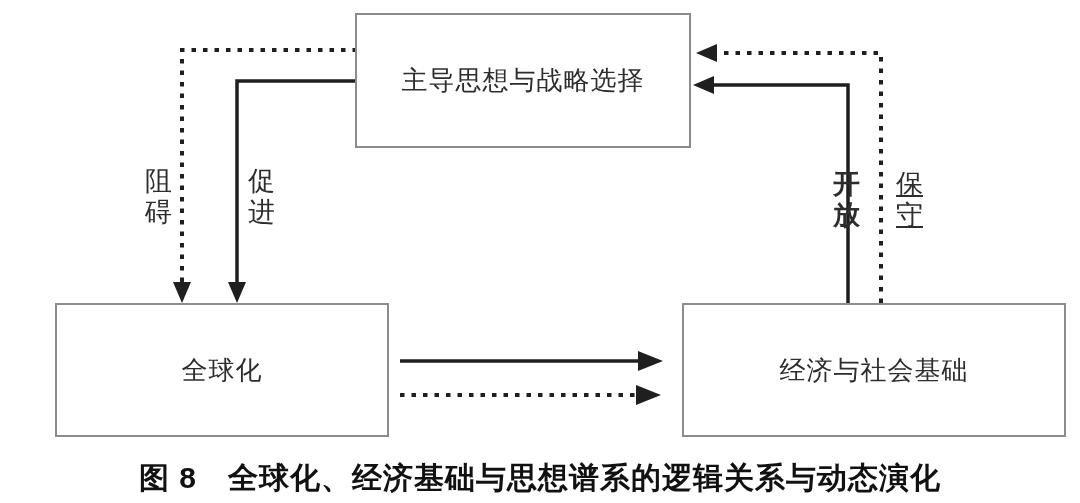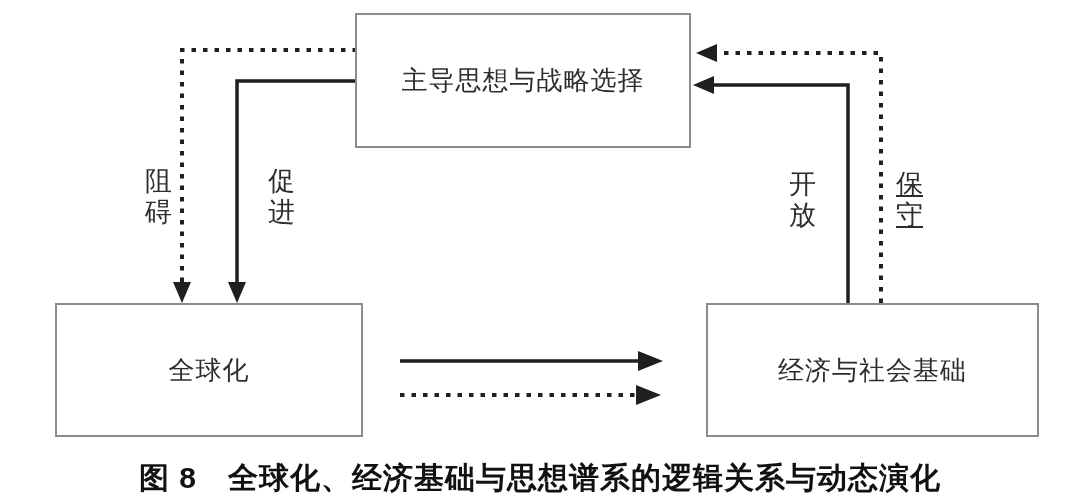--- a/index.html
+++ b/index.html
@@ -79,7 +79,7 @@
     white-space: nowrap;
   }
   .label-hinder       { left: 144px; top: 166px; }
-  .label-promote      { left: 247px; top: 166px; margin-left: 20px; }
+  .label-promote      { left: 247px; top: 166px; }
   .label-open         { left: 788px; top: 169px; }
   .label-conservative { left: 895px; top: 169px; text-decoration: underline; }
   .label-growth       { left: 400px; top: 317px; }

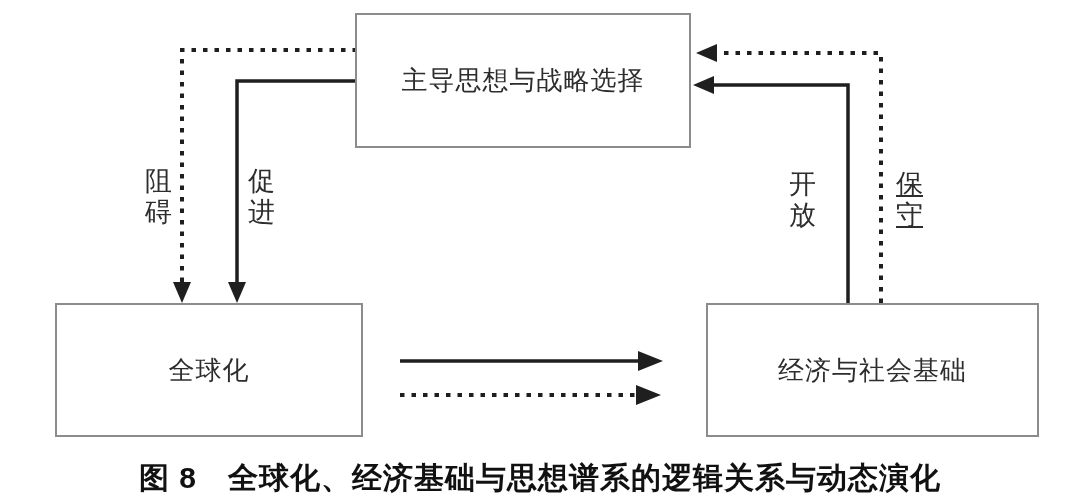--- a/index.html
+++ b/index.html
@@ -80,7 +80,7 @@
   }
   .label-hinder       { left: 144px; top: 166px; }
   .label-promote      { left: 247px; top: 166px; }
-  .label-open         { left: 788px; top: 169px; }
+  .label-open         { left: 832px; top: 169px; font-weight: bold; }
   .label-conservative { left: 895px; top: 169px; text-decoration: underline; }
   .label-growth       { left: 400px; top: 317px; }
   .label-division     { left: 400px; top: 406px; }

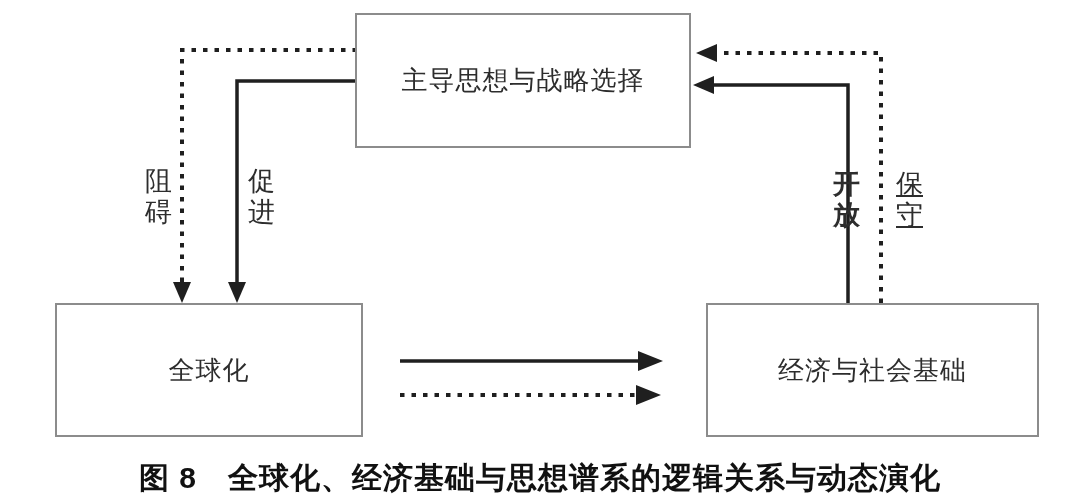--- a/index.html
+++ b/index.html
@@ -59,7 +59,7 @@
     white-space: nowrap;
   }
   .node-top   { left: 355px; top: 13px;  width: 336px; height: 135px; }
-  .node-left  { left: 55px;  top: 303px; width: 308px; height: 134px; }
+  .node-left  { left: 55px;  top: 303px; width: 334px; height: 134px; }
   .node-right { left: 706px; top: 303px; width: 333px; height: 134px; }
 
   .edge-label {

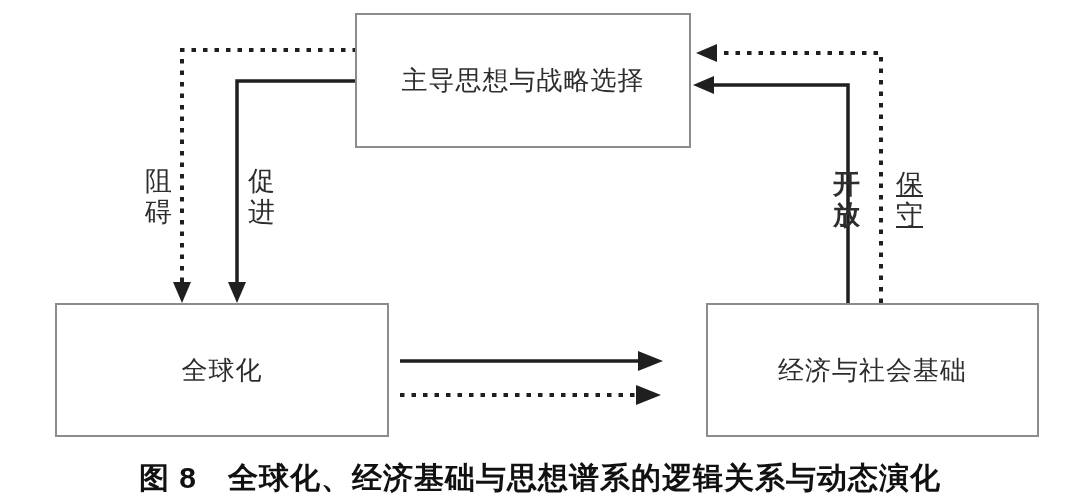--- a/index.html
+++ b/index.html
@@ -60,7 +60,7 @@
   }
   .node-top   { left: 355px; top: 13px;  width: 336px; height: 135px; }
   .node-left  { left: 55px;  top: 303px; width: 334px; height: 134px; }
-  .node-right { left: 706px; top: 303px; width: 333px; height: 134px; }
+  .node-right { left: 682px; top: 303px; width: 384px; height: 134px; }
 
   .edge-label {
     position: absolute;

